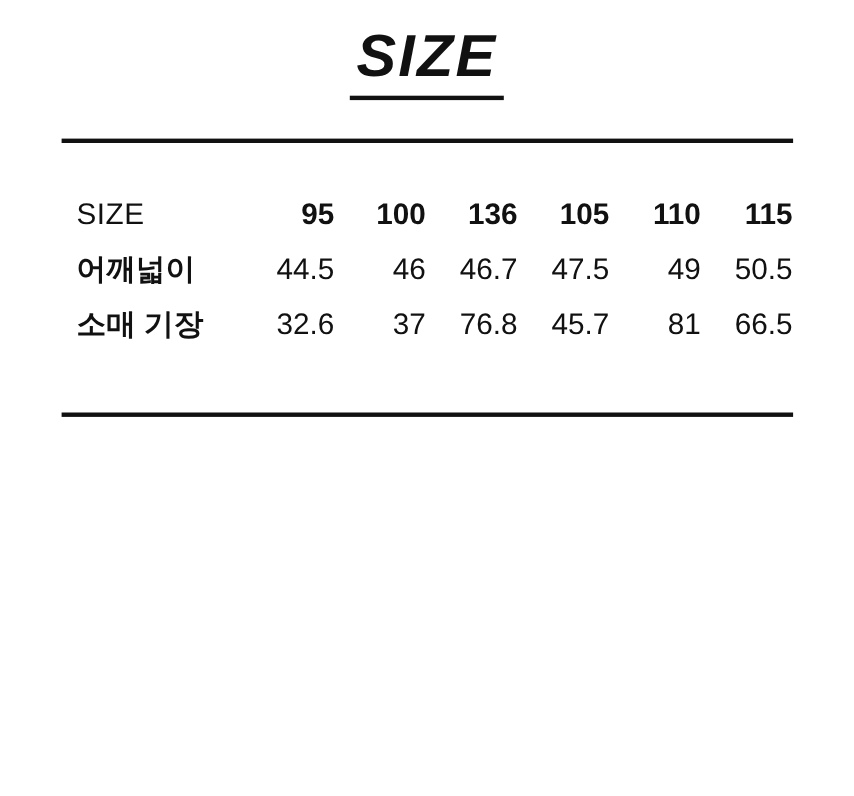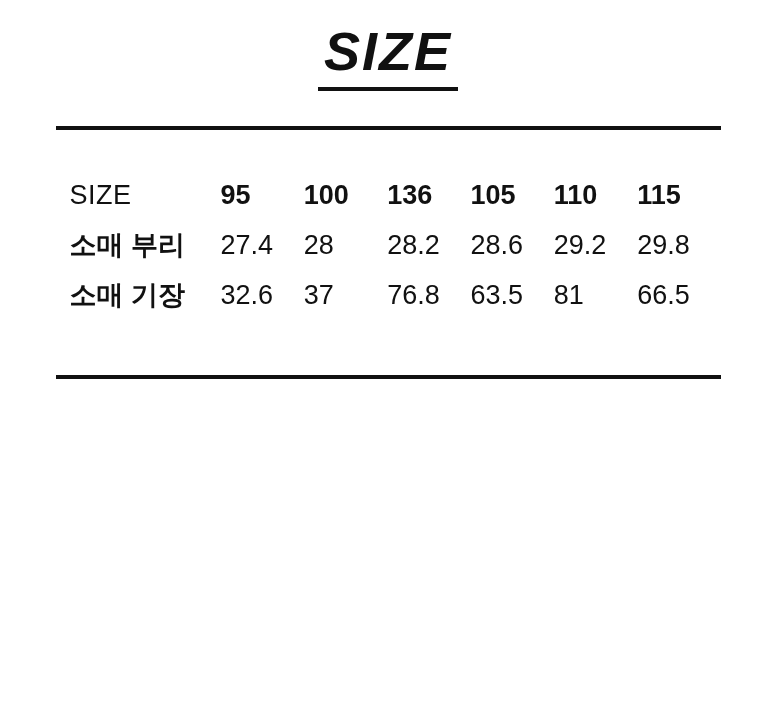--- a/index.html
+++ b/index.html
@@ -49,7 +49,7 @@
   table.size-table td {
     height: 50px;
     padding: 0;
-    text-align: left;
+    text-align: right;
     vertical-align: middle;
     font-weight: 400;
     white-space: nowrap;

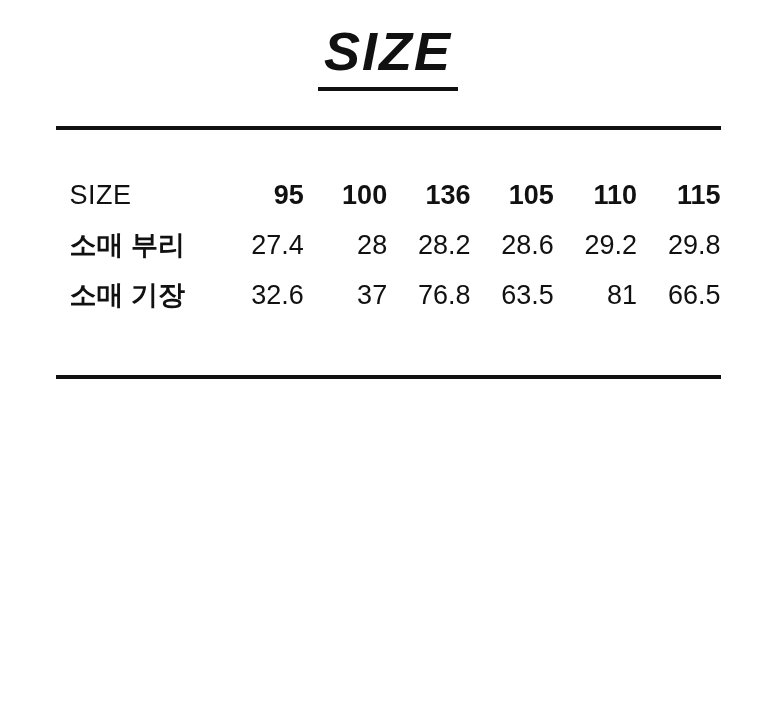--- a/index.html
+++ b/index.html
@@ -99,6 +99,15 @@
       </thead>
       <tbody>
         <tr>
+          <td class="label">어깨넓이</td>
+          <td>44.5</td>
+          <td>46</td>
+          <td>46.7</td>
+          <td>47.5</td>
+          <td>49</td>
+          <td>50.5</td>
+        </tr>
+        <tr>
           <td class="label">소매 부리</td>
           <td>27.4</td>
           <td>28</td>

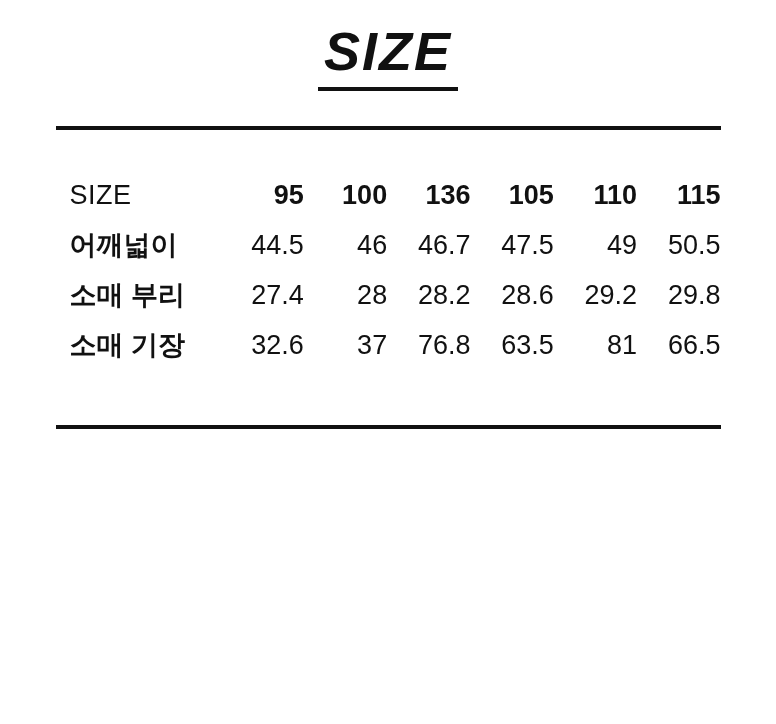--- a/index.html
+++ b/index.html
@@ -108,15 +108,6 @@
           <td>50.5</td>
         </tr>
         <tr>
-          <td class="label">소매 부리</td>
-          <td>27.4</td>
-          <td>28</td>
-          <td>28.2</td>
-          <td>28.6</td>
-          <td>29.2</td>
-          <td>29.8</td>
-        </tr>
-        <tr>
           <td class="label">소매 기장</td>
           <td>32.6</td>
           <td>37</td>

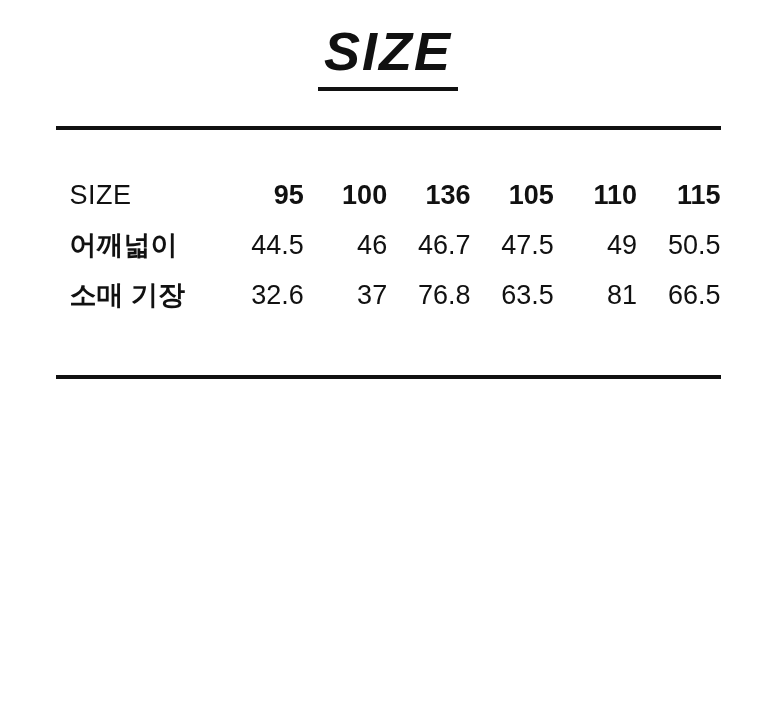--- a/index.html
+++ b/index.html
@@ -112,7 +112,7 @@
           <td>32.6</td>
           <td>37</td>
           <td>76.8</td>
-          <td>63.5</td>
+          <td>45.7</td>
           <td>81</td>
           <td>66.5</td>
         </tr>

